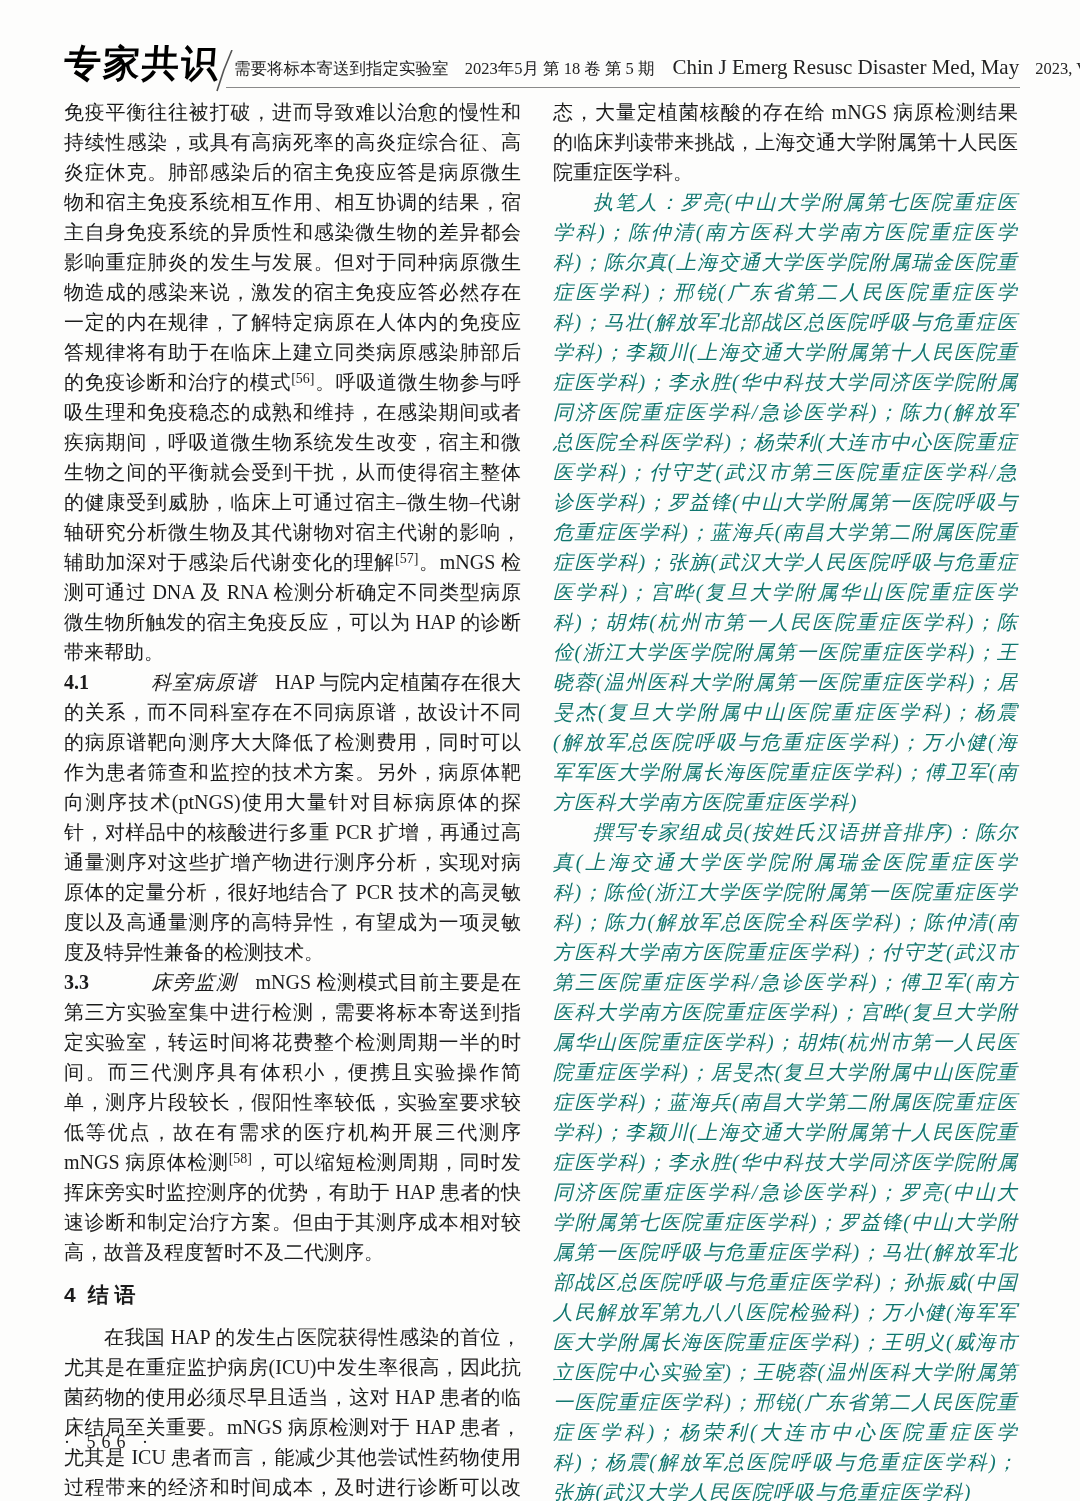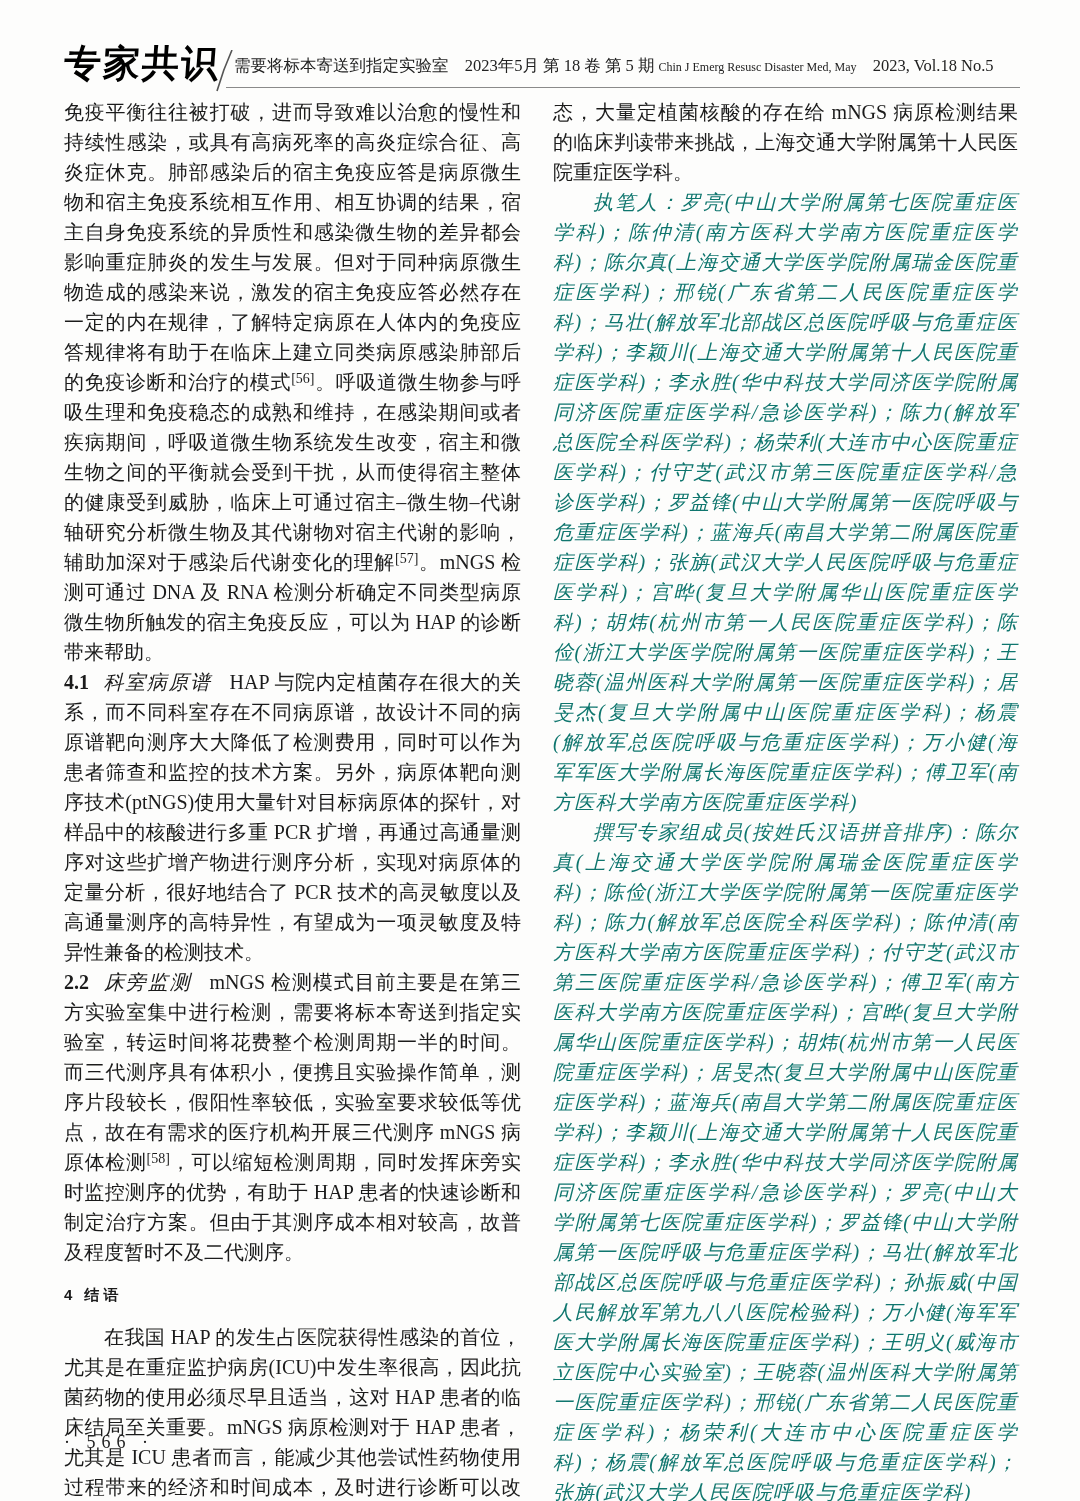--- a/index.html
+++ b/index.html
@@ -25,7 +25,7 @@
     position:absolute;left:234px;top:55px;width:790px;
     font-size:16.5px;color:#222;white-space:nowrap;
   }
-  .hdr-journal .en{font-size:12px;}
+  .hdr-journal .en{font-size:21px;margin-left:14px;}
   .hdr-journal .issue{margin-left:12px;}
   .hdr-rule{
     position:absolute;left:226px;top:87px;width:794px;height:0;

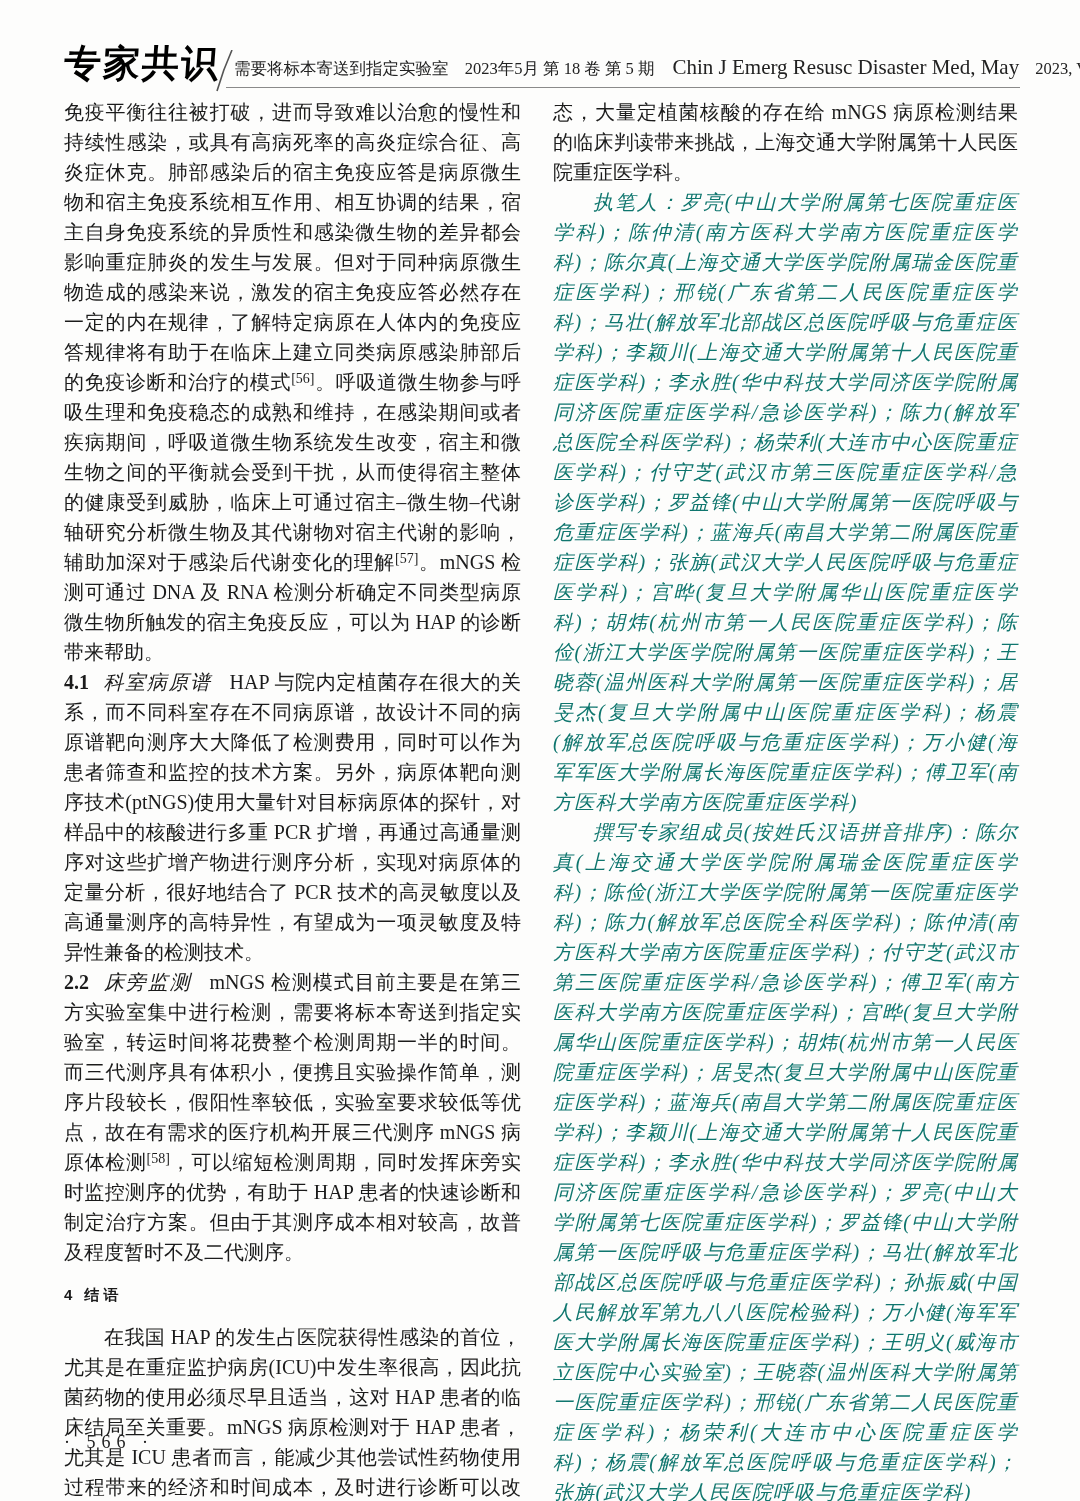--- a/index.html
+++ b/index.html
@@ -42,7 +42,7 @@
   .col p{margin:0;}
   sup.ref{font-size:14px;line-height:0;vertical-align:6px;letter-spacing:0;}
   .sec-num{font-weight:bold;margin-right:14px;}
-  .sec-title{font-style:italic;margin-right:18px;letter-spacing:1px;}
+  .sec-title{font-style:italic;margin-right:18px;letter-spacing:1px;margin-left:48px;}
   .h2{
     font-family:"Liberation Sans","DejaVu Sans",sans-serif;
     font-weight:bold;font-size:15px;line-height:30px;

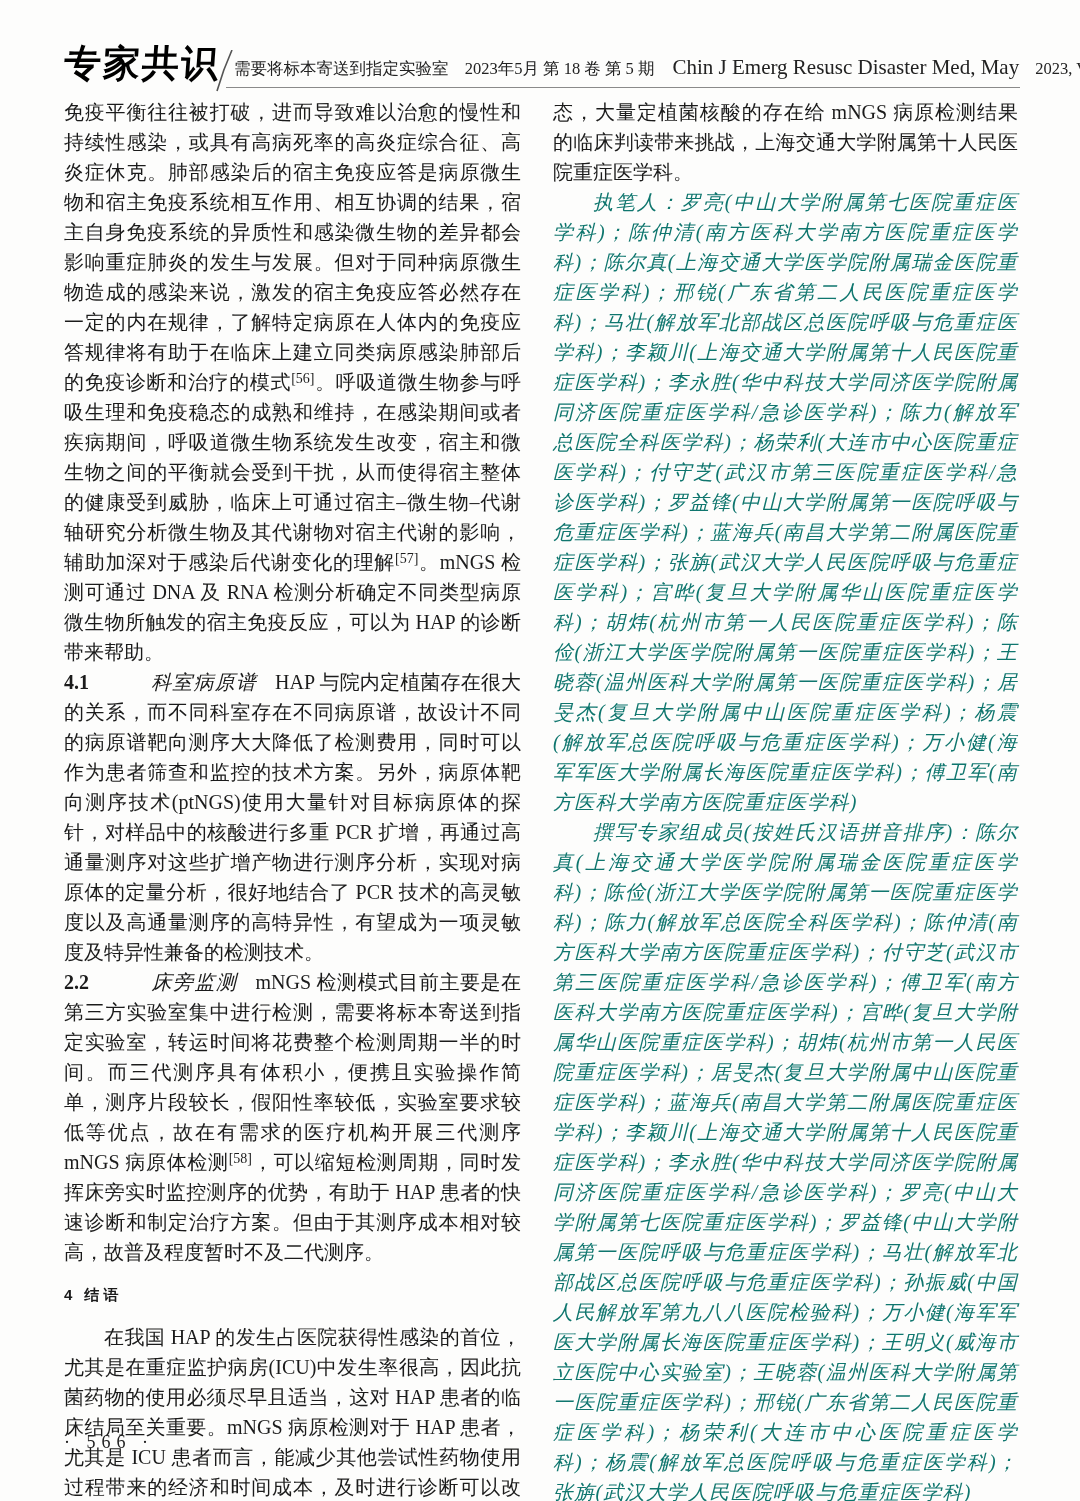--- a/index.html
+++ b/index.html
@@ -83,7 +83,7 @@
 
     <p><span class="sec-num">4.1</span><span class="sec-title">科室病原谱</span><span>HAP 与院内定植菌存在很大的关系，而不同科室存在不同病原谱，故设计不同的病原谱靶向测序大大降低了检测费用，同时可以作为患者筛查和监控的技术方案。另外，病原体靶向测序技术(ptNGS)使用大量针对目标病原体的探针，对样品中的核酸进行多重 PCR 扩增，再通过高通量测序对这些扩增产物进行测序分析，实现对病原体的定量分析，很好地结合了 PCR 技术的高灵敏度以及高通量测序的高特异性，有望成为一项灵敏度及特异性兼备的检测技术。</span></p>
 
-    <p><span class="sec-num">2.2</span><span class="sec-title">床旁监测</span><span>mNGS 检测模式目前主要是在第三方实验室集中进行检测，需要将标本寄送到指定实验室，转运时间将花费整个检测周期一半的时间。而三代测序具有体积小，便携且实验操作简单，测序片段较长，假阳性率较低，实验室要求较低等优点，故在有需求的医疗机构开展三代测序 mNGS 病原体检测</span><sup class="ref">[58]</sup><span>，可以缩短检测周期，同时发挥床旁实时监控测序的优势，有助于 HAP 患者的快速诊断和制定治疗方案。但由于其测序成本相对较高，故普及程度暂时不及二代测序。</span></p>
+    <p><span class="sec-num">3.3</span><span class="sec-title">床旁监测</span><span>mNGS 检测模式目前主要是在第三方实验室集中进行检测，需要将标本寄送到指定实验室，转运时间将花费整个检测周期一半的时间。而三代测序具有体积小，便携且实验操作简单，测序片段较长，假阳性率较低，实验室要求较低等优点，故在有需求的医疗机构开展三代测序 mNGS 病原体检测</span><sup class="ref">[58]</sup><span>，可以缩短检测周期，同时发挥床旁实时监控测序的优势，有助于 HAP 患者的快速诊断和制定治疗方案。但由于其测序成本相对较高，故普及程度暂时不及二代测序。</span></p>
 
     <div class="h2"><span class="h2num">4</span><span>结 语</span></div>
 

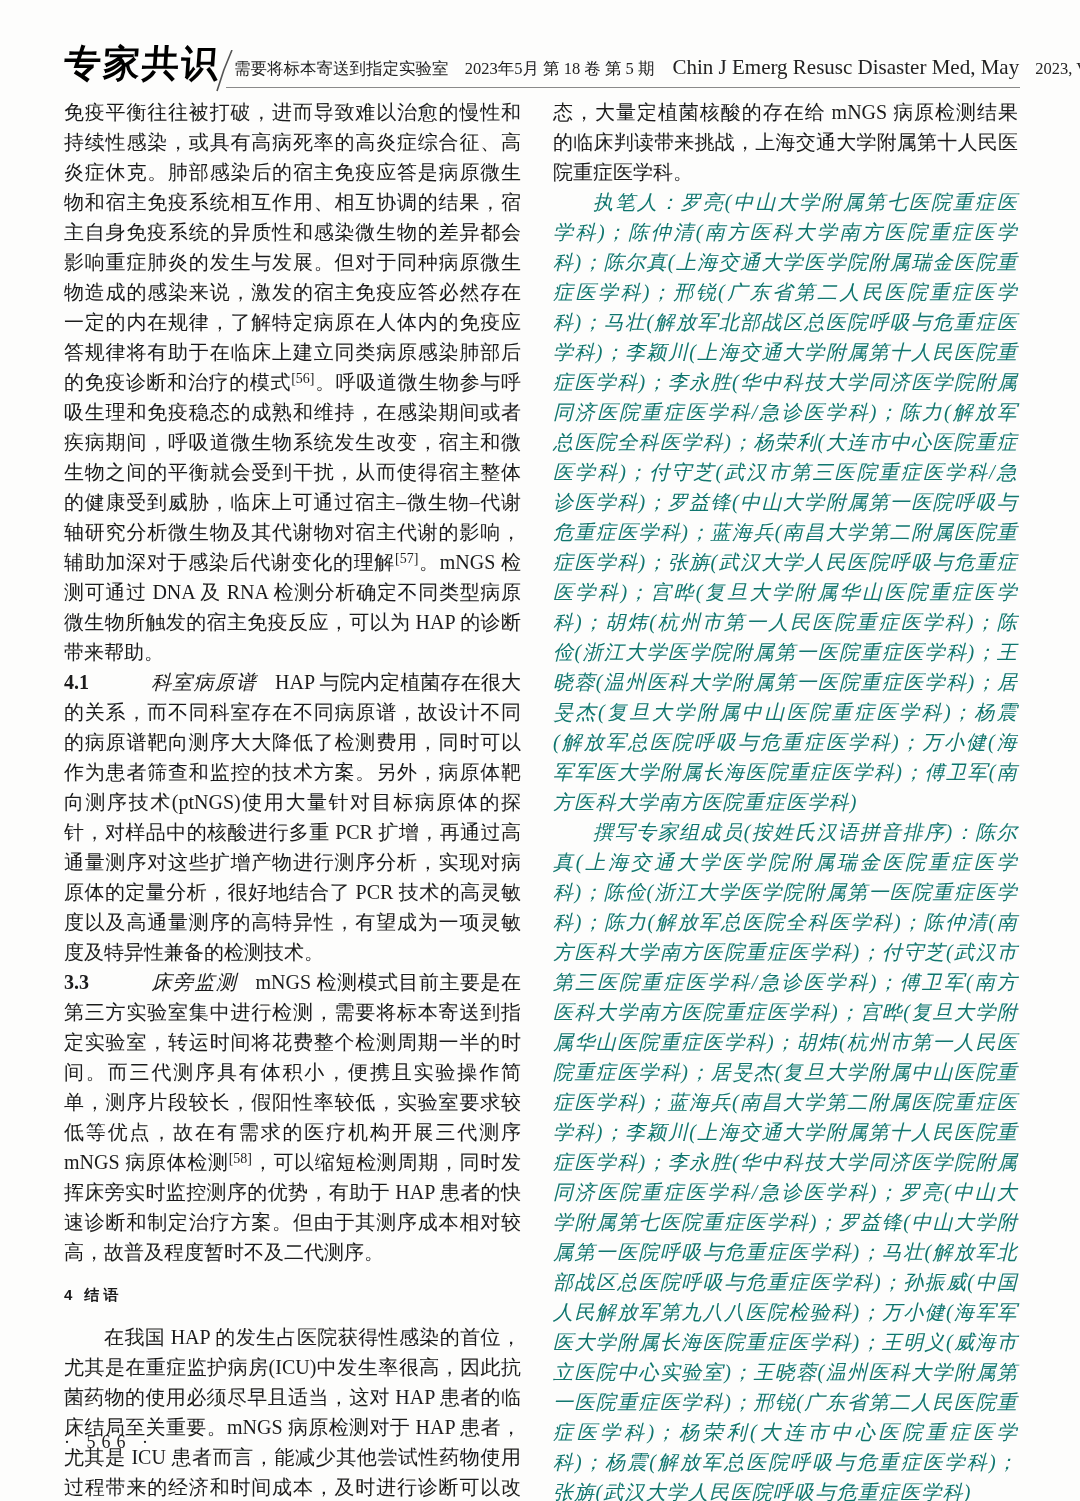--- a/index.html
+++ b/index.html
@@ -45,7 +45,7 @@
   .sec-title{font-style:italic;margin-right:18px;letter-spacing:1px;margin-left:48px;}
   .h2{
     font-family:"Liberation Sans","DejaVu Sans",sans-serif;
-    font-weight:bold;font-size:15px;line-height:30px;
+    font-weight:bold;font-size:21px;line-height:30px;
     margin:13px 0 12px 0;
   }
   .h2 .h2num{margin-right:12px;}

